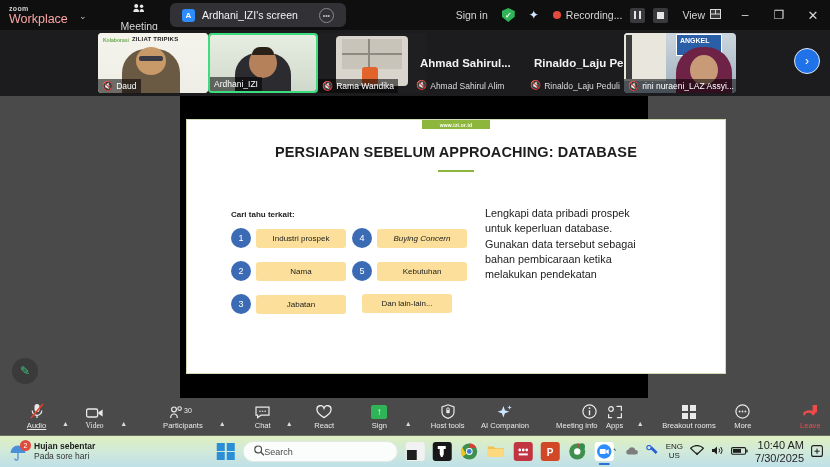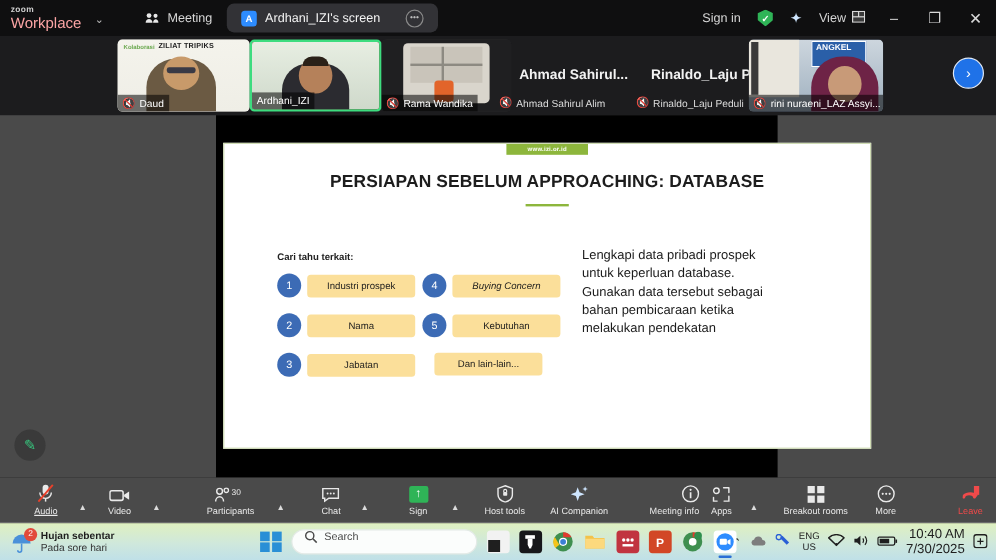--- a/index.html
+++ b/index.html
@@ -252,6 +252,16 @@
       </div>
       <div class="item">
         <span class="sparkle">✦</span>
+      </div>
+      <div class="item">
+        <span class="rec-dot"></span>
+        <span>Recording...</span>
+        <span class="ctrl-btn">
+            <i class="pause-i"></i>
+          </span>
+        <span class="ctrl-btn">
+            <i class="stop-i"></i>
+          </span>
       </div>
       <div class="item">
         <span>View</span>

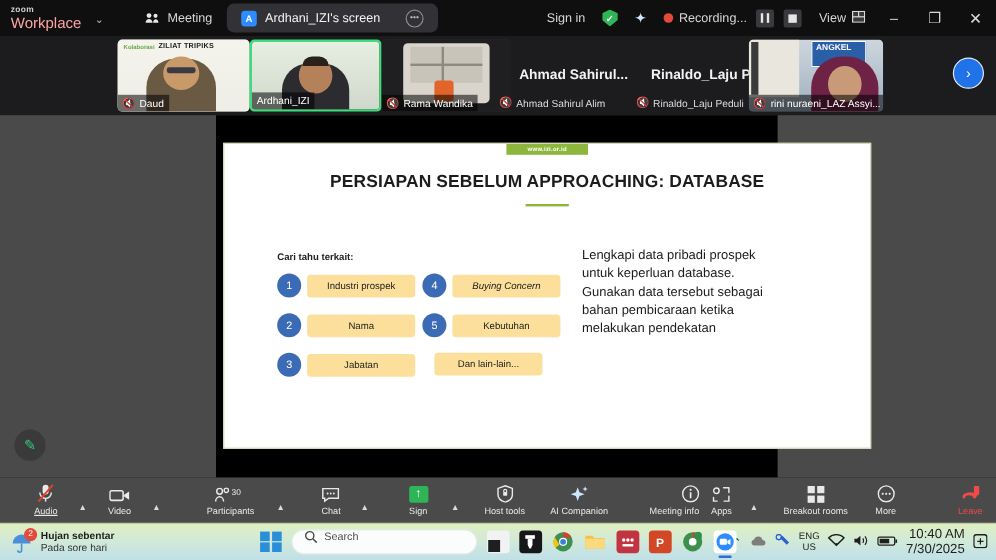--- a/index.html
+++ b/index.html
@@ -26,7 +26,7 @@
     height: 24px; padding: 0 12px; border-radius: 6px;
     color: #d7d7d7; font-size: 10.5px;
   }
-  .tab.meeting { margin-left: 22px; }
+  .tab.meeting { margin-left: 22px; flex-direction: column; }
   .tab.active { background: #323236; color: #f3f3f3; }
   .tab-ico { display:inline-flex; align-items:center; }
   .tab-badge {

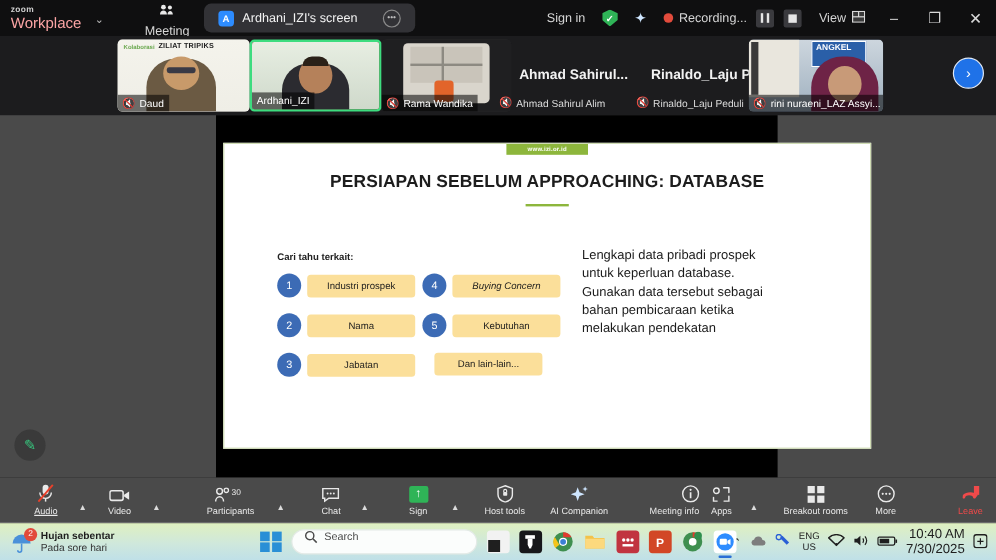--- a/index.html
+++ b/index.html
@@ -80,7 +80,7 @@
   .tile.speaking { border: 2px solid #3ddc7f; }
   .bigname {
     position: absolute; top: 3px; height: 60px;
-    display:flex; align-items:center; justify-content:center;
+    display:flex; align-items:center; justify-content:flex-start;
     color: #f2f2f2; font-size: 11.5px; font-weight: 700;
   }
   .nm-under {

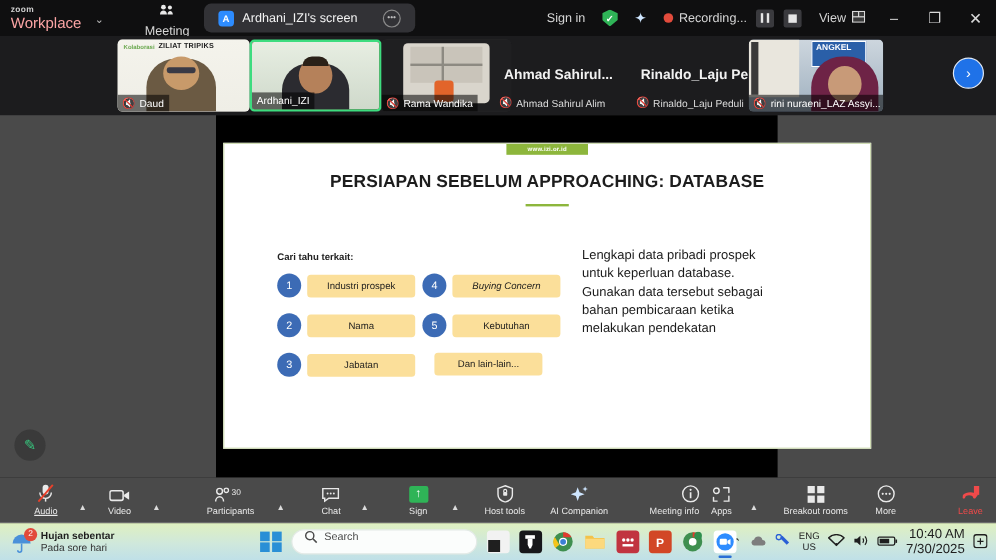--- a/index.html
+++ b/index.html
@@ -409,7 +409,7 @@
     </div>
     <div class="caret">▲</div>
 
-    <div class="tool" style="width:48px;">
+    <div class="tool" style="width:48px;font-family:Liberation Serif, serif;">
       <span class="ic">
         <svg width="18" height="12" viewBox="0 0 18 12">
             <rect x="0.6" y="2" width="11" height="8" rx="1.6" stroke="#e9e9e9" stroke-width="1.3" fill="none"></rect>

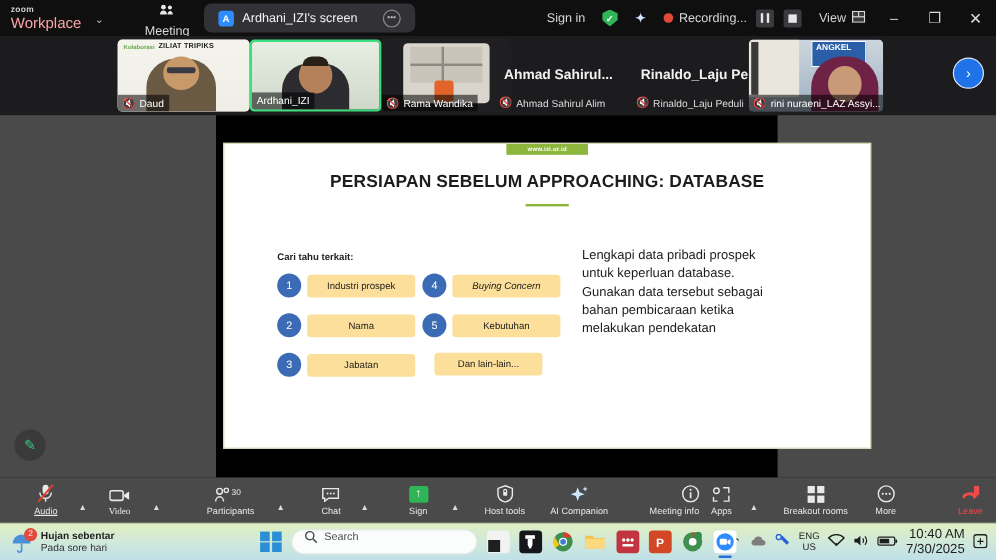--- a/index.html
+++ b/index.html
@@ -446,6 +446,14 @@
     </div>
     <div class="caret">▲</div>
 
+    <div class="tool" style="width:48px; margin-left:6px;">
+      <span class="ic">
+        <svg width="16" height="14" viewBox="0 0 16 14">
+            <path d="M8 12.6S1 8.6 1 4.8A3.6 3.6 0 0 1 8 3.2 3.6 3.6 0 0 1 15 4.8c0 3.8-7 7.8-7 7.8z" stroke="#e9e9e9" stroke-width="1.3" fill="none"></path>
+          </svg>
+      </span>
+      <span>React</span>
+    </div>
 
     <div class="tool" style="width:48px; margin-left:14px;">
       <span class="ic">

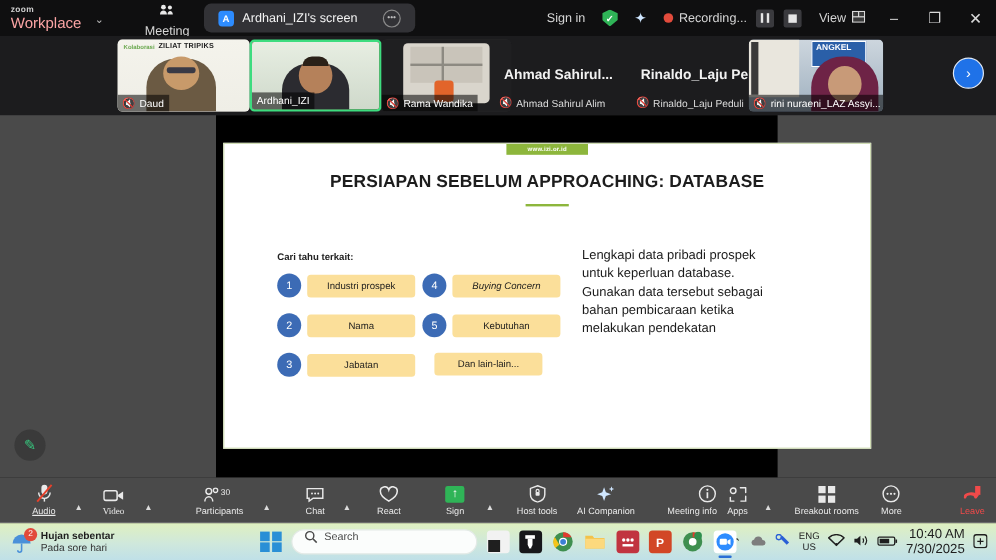--- a/index.html
+++ b/index.html
@@ -194,7 +194,7 @@
   .winlogo span { background:#2a8fd6; display:block; }
   .searchbox {
     width: 155px; height: 21px; border-radius: 11px; background: #fbfdfc;
-    display: flex; gap: 6px; padding: 0 10px;
+    display: flex; align-items: center; padding: 0 10px;
     color: #4b4b4b; font-size: 9px; border: 1px solid #e3eae6;
   }
   .tbicon {

